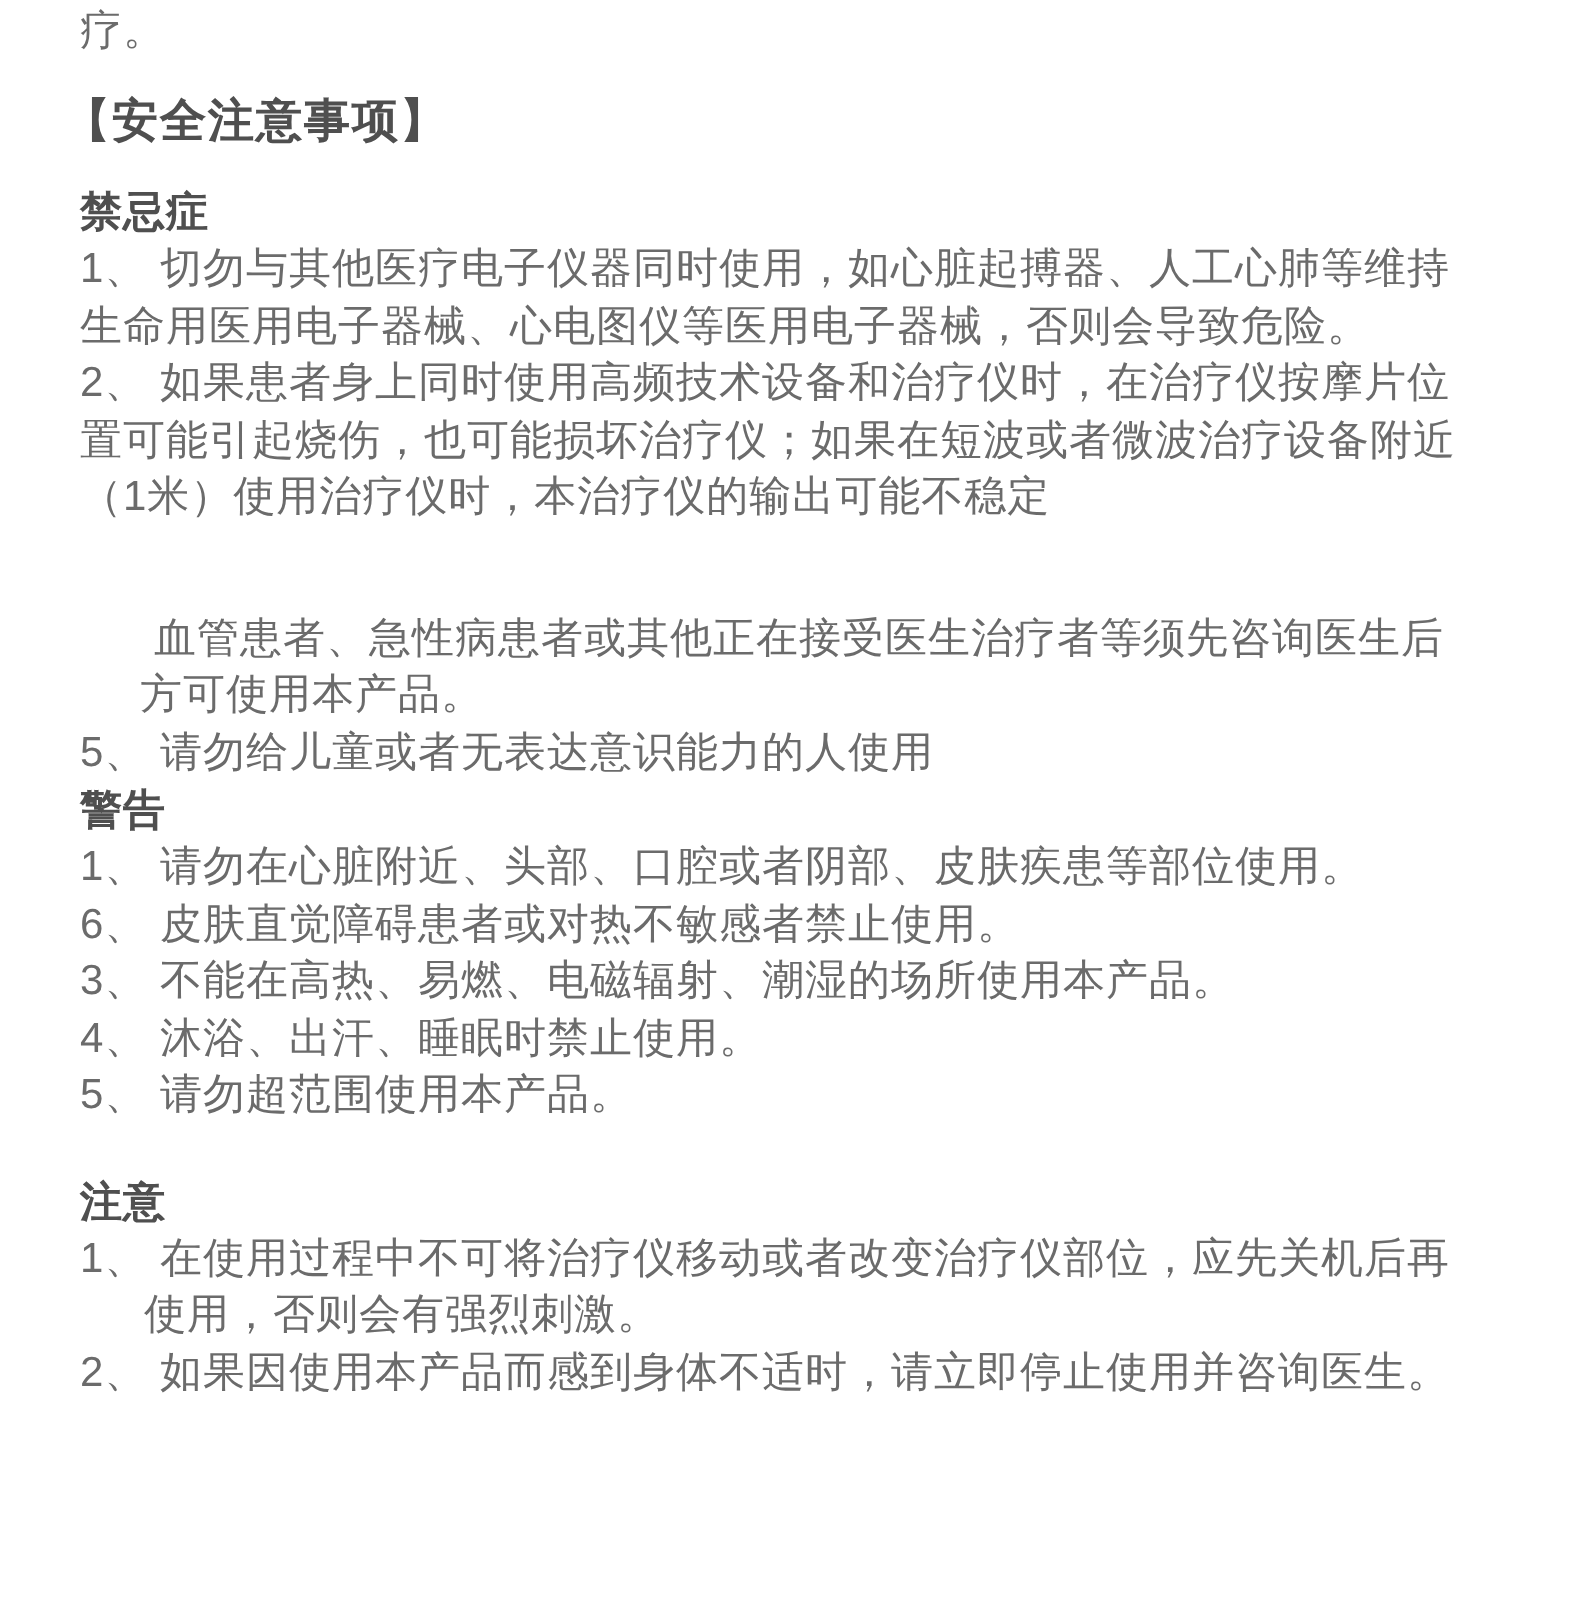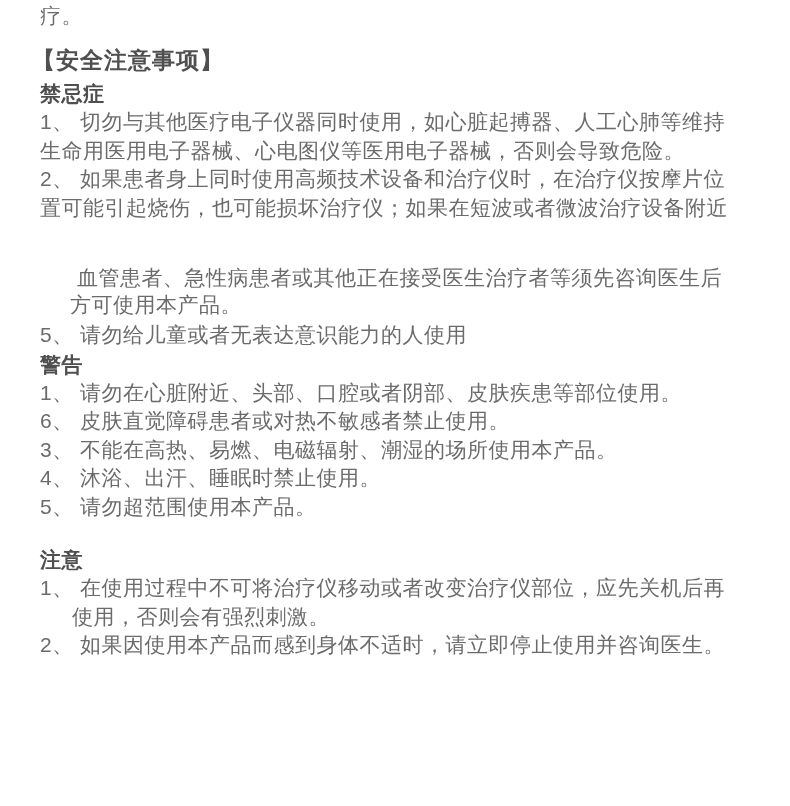--- a/index.html
+++ b/index.html
@@ -40,7 +40,7 @@
     color: #4f4f4f;
     line-height: 29px;
   }
-  .sec-title.first { margin-top: 3px; }
+  .sec-title.first { margin-top: 16px; }
   .sec-title.warn  { }
   .sec-title.note  { margin-top: 24px; }
   .line {

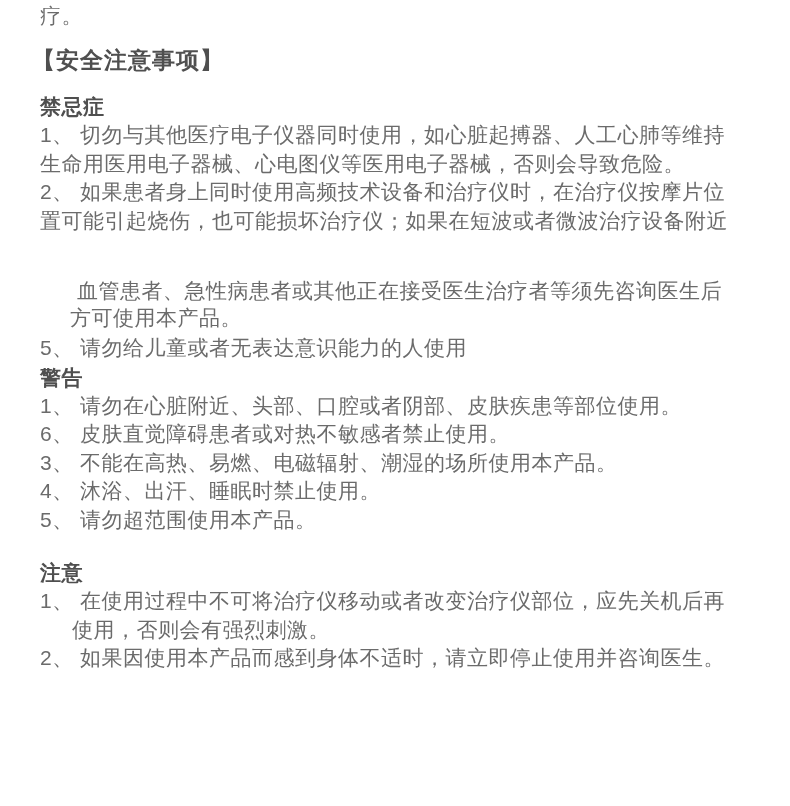--- a/index.html
+++ b/index.html
@@ -67,6 +67,7 @@
     <div class="line">生命用医用电子器械、心电图仪等医用电子器械，否则会导致危险。</div>
     <div class="line">2、 如果患者身上同时使用高频技术设备和治疗仪时，在治疗仪按摩片位</div>
     <div class="line">置可能引起烧伤，也可能损坏治疗仪；如果在短波或者微波治疗设备附近</div>
+    <div class="line">（1米）使用治疗仪时，本治疗仪的输出可能不稳定</div>
     <div class="line ind-37">血管患者、急性病患者或其他正在接受医生治疗者等须先咨询医生后</div>
     <div class="line ind-30">方可使用本产品。</div>
     <div class="line">5、 请勿给儿童或者无表达意识能力的人使用</div>

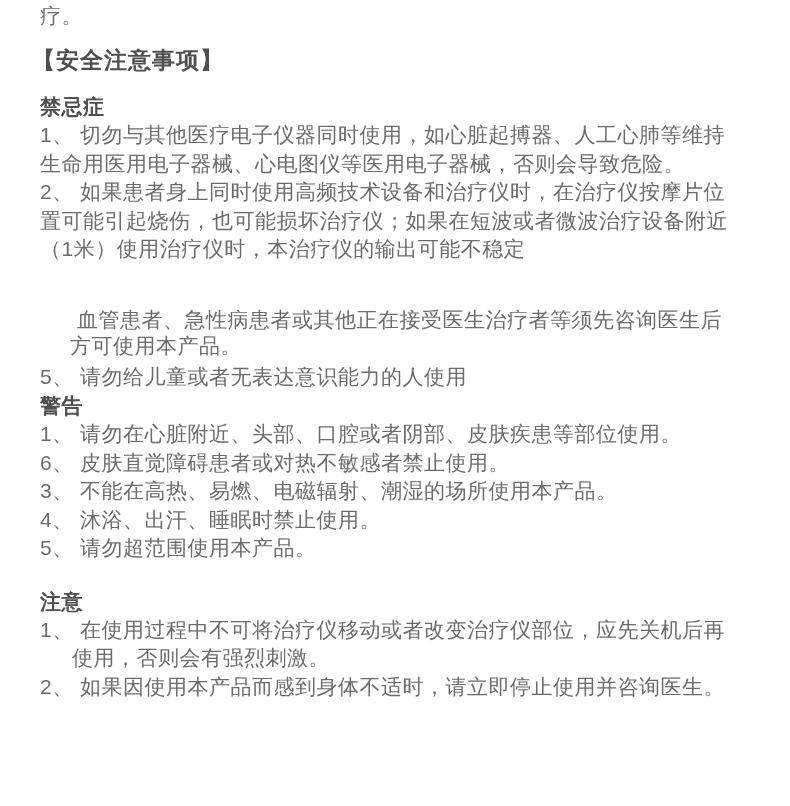--- a/index.html
+++ b/index.html
@@ -49,7 +49,7 @@
   }
   
   .ind-37 { padding-left: 37px; margin-top: 42px; }
-  .ind-30 { padding-left: 30px; font-family: Liberation Mono, monospace; }
+  .ind-30 { padding-left: 30px; }
   .ind-32 { padding-left: 32px; }
 </style>
 </head>

